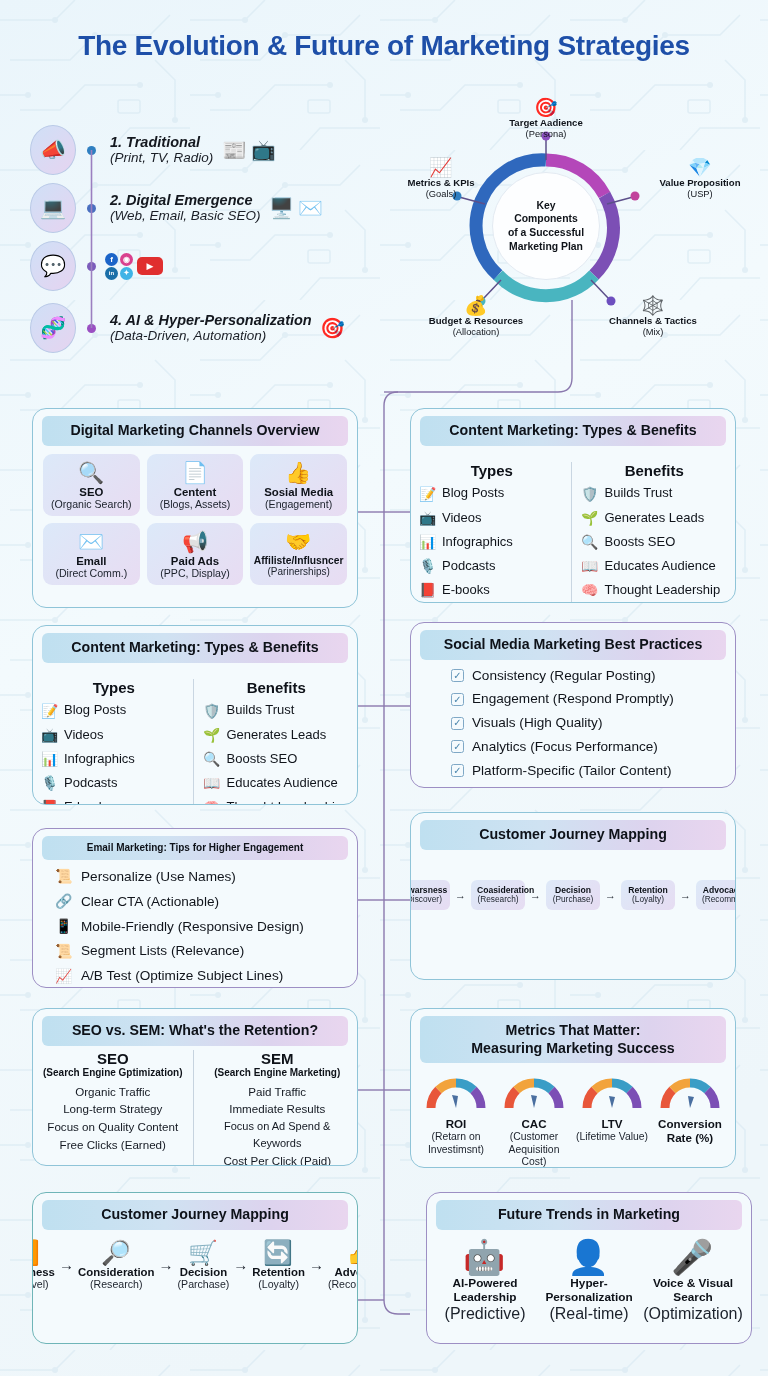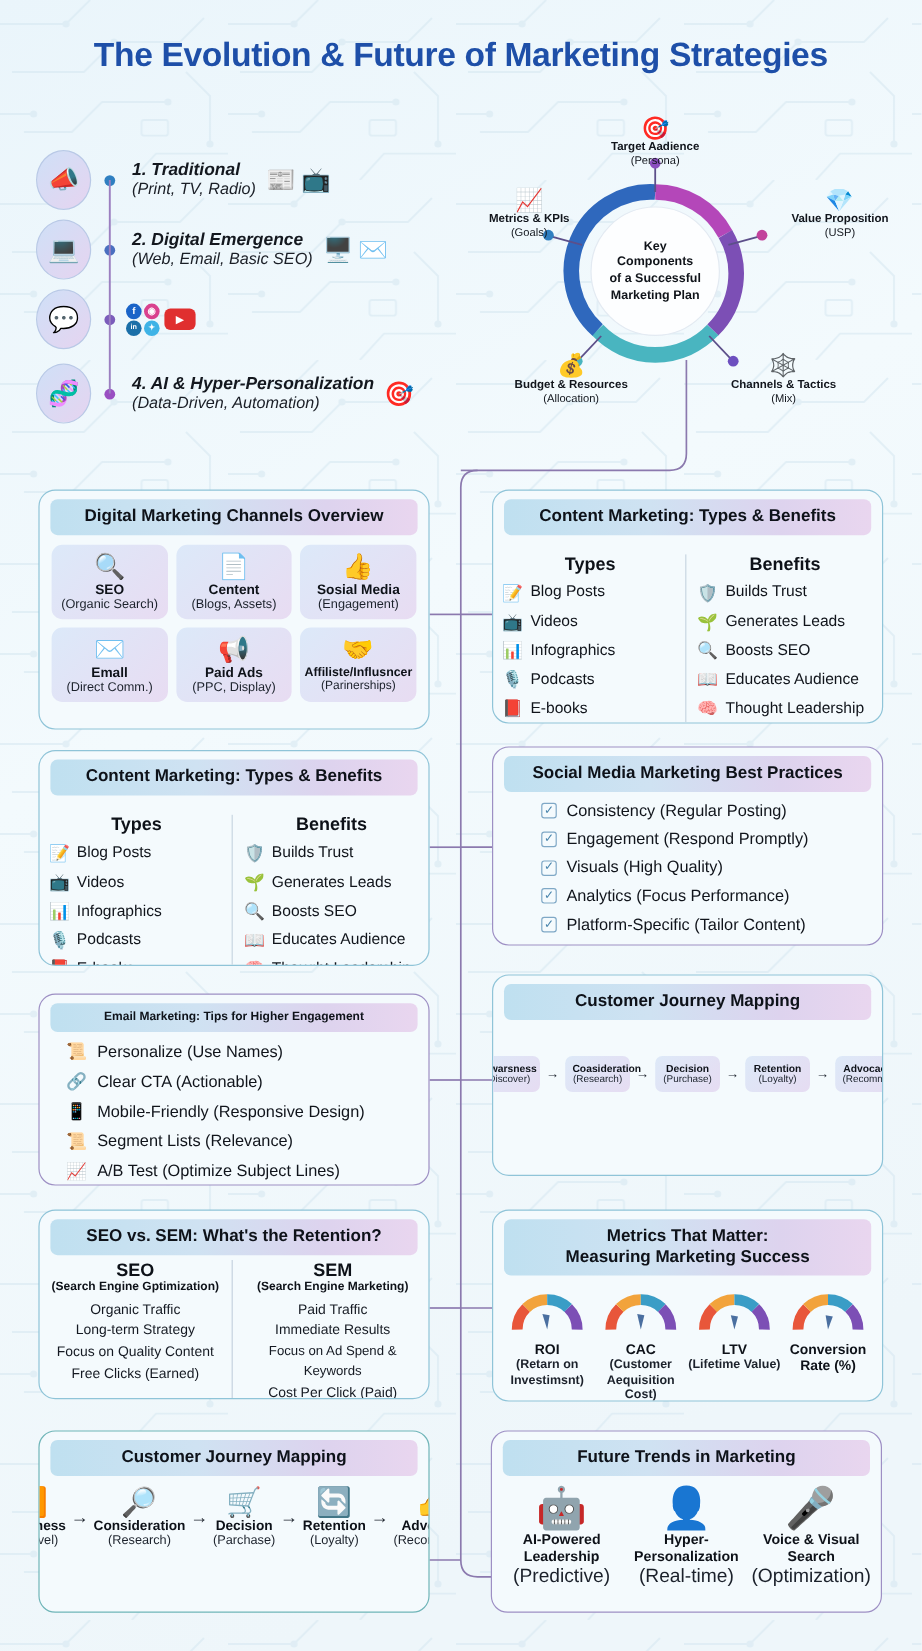--- a/index.html
+++ b/index.html
@@ -127,7 +127,7 @@
   .gauges { display:flex; justify-content:space-around; padding:12px 6px 10px; align-items:flex-start; }
   .gauge { text-align:center; width:84px; }
   .gt { font-size:11.6px; font-weight:bold; color:#0d1118; margin-top:2px; line-height:1.2;}
-  .gs { font-size:10.4px; color:#1b212b; line-height:1.2;font-weight:bold; }
+  .gs { font-size:10.4px; color:#1b212b; line-height:1.2; }
 
   
   .trends { display:flex; justify-content:space-around; padding:10px 6px 10px; }

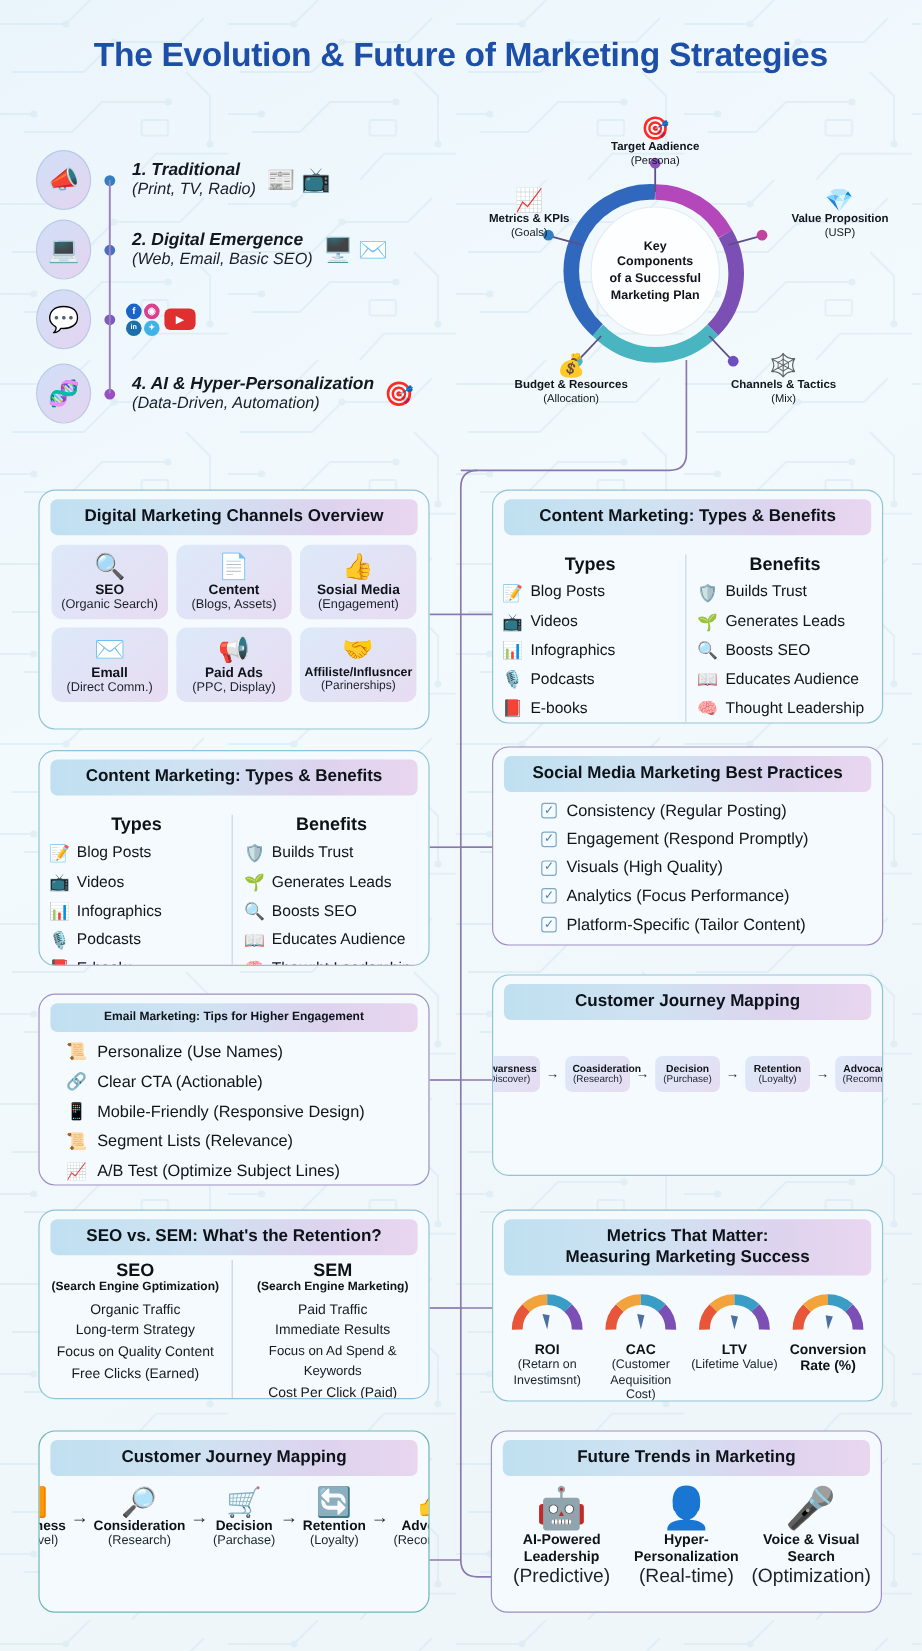--- a/index.html
+++ b/index.html
@@ -651,7 +651,7 @@
     </div>
   </div>
 
-  <div class="card" style="left:409px;top:1192px;width:326px;height:152px;border-color:#9d8fc4;">
+  <div class="card" style="left:426px;top:1192px;width:326px;height:152px;border-color:#9d8fc4;">
     <div class="card-hd">Future Trends in Marketing</div>
     <div class="trends">
       <div class="trend">

